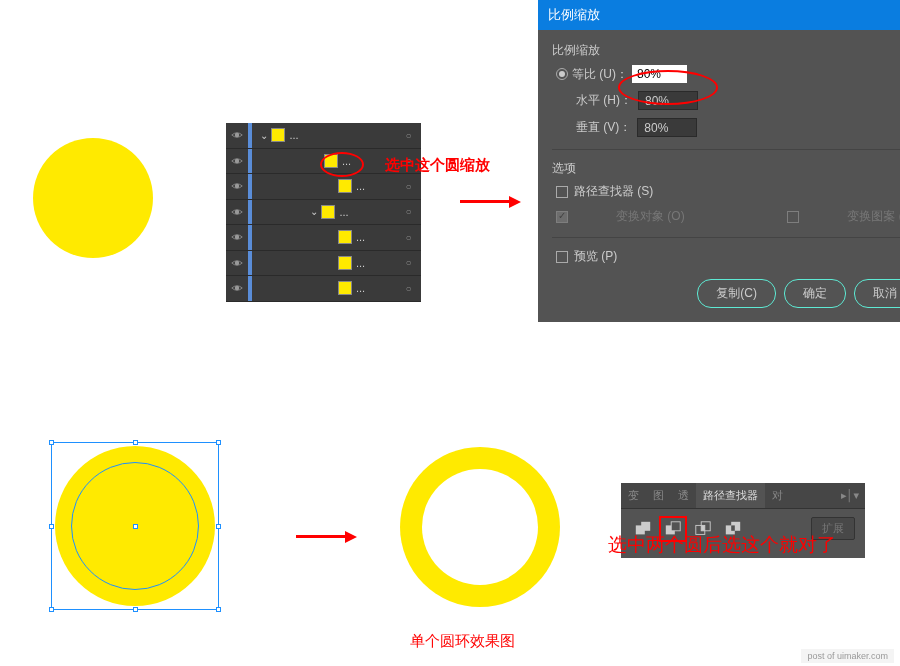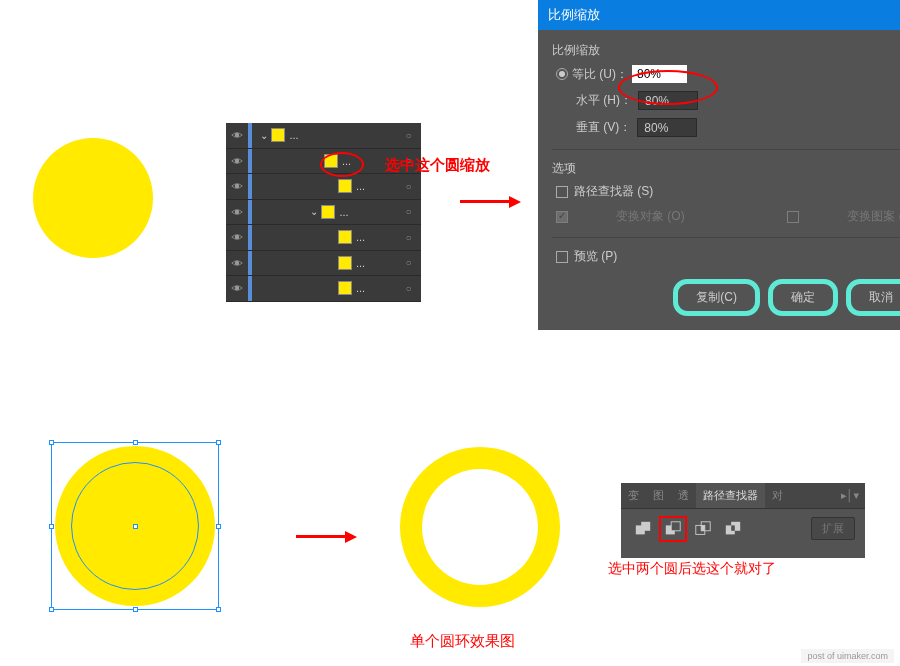--- a/index.html
+++ b/index.html
@@ -52,7 +52,7 @@
     .chk.ck::after { content: '✓'; color: #333; font-size: 10px; position: absolute; top: -2px; left: 1px; }
     .disabled { color: #777; gap: 48px; }
     .dlg-btns { display: flex; gap: 8px; justify-content: flex-end; margin-top: 14px; }
-    .btn { background: transparent; border: 5px solid #5eead4; color: #ccc; border-radius: 14px; padding: 5px 18px; font-size: 12px; cursor: pointer; }
+    .btn { background: transparent; border: 1px solid #5eead4; color: #ccc; border-radius: 14px; padding: 5px 18px; font-size: 12px; cursor: pointer; }
     
     
     .sel-shape { position: absolute; left: 55px; top: 446px; width: 160px; height: 160px; }

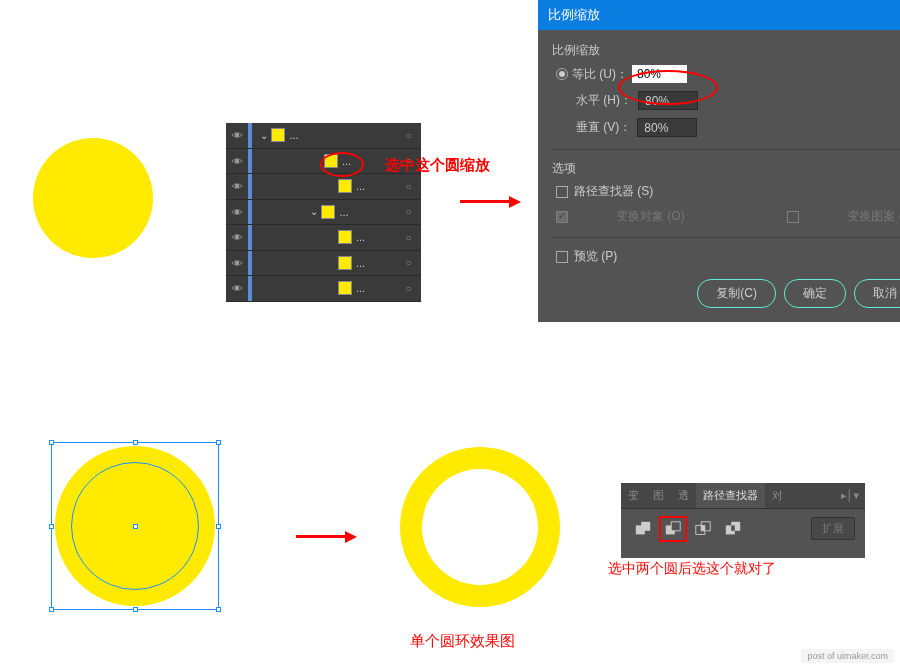--- a/index.html
+++ b/index.html
@@ -84,7 +84,7 @@
     .pfi svg { width: 18px; height: 18px; }
     .pfi.hl { outline: 2px solid #ff0000; }
     .expand-btn { margin-left: auto; background: #484848; border: 1px solid #333; color: #777; padding: 3px 10px; font-size: 11px; border-radius: 2px; }
-    .anno2 { position: absolute; left: 608px; top: 560px; color: #ff0000; font-size: 14px; font-weight: 500; z-index: 10; }
+    .anno2 { position: absolute; left: 608px; top: 532px; color: #ff0000; font-size: 19px; font-weight: 500; z-index: 10; }
     
     .watermark { position: absolute; right: 6px; bottom: 3px; color: #999; font-size: 9px; background: #f4f4f4; padding: 2px 6px; }
   </style>

